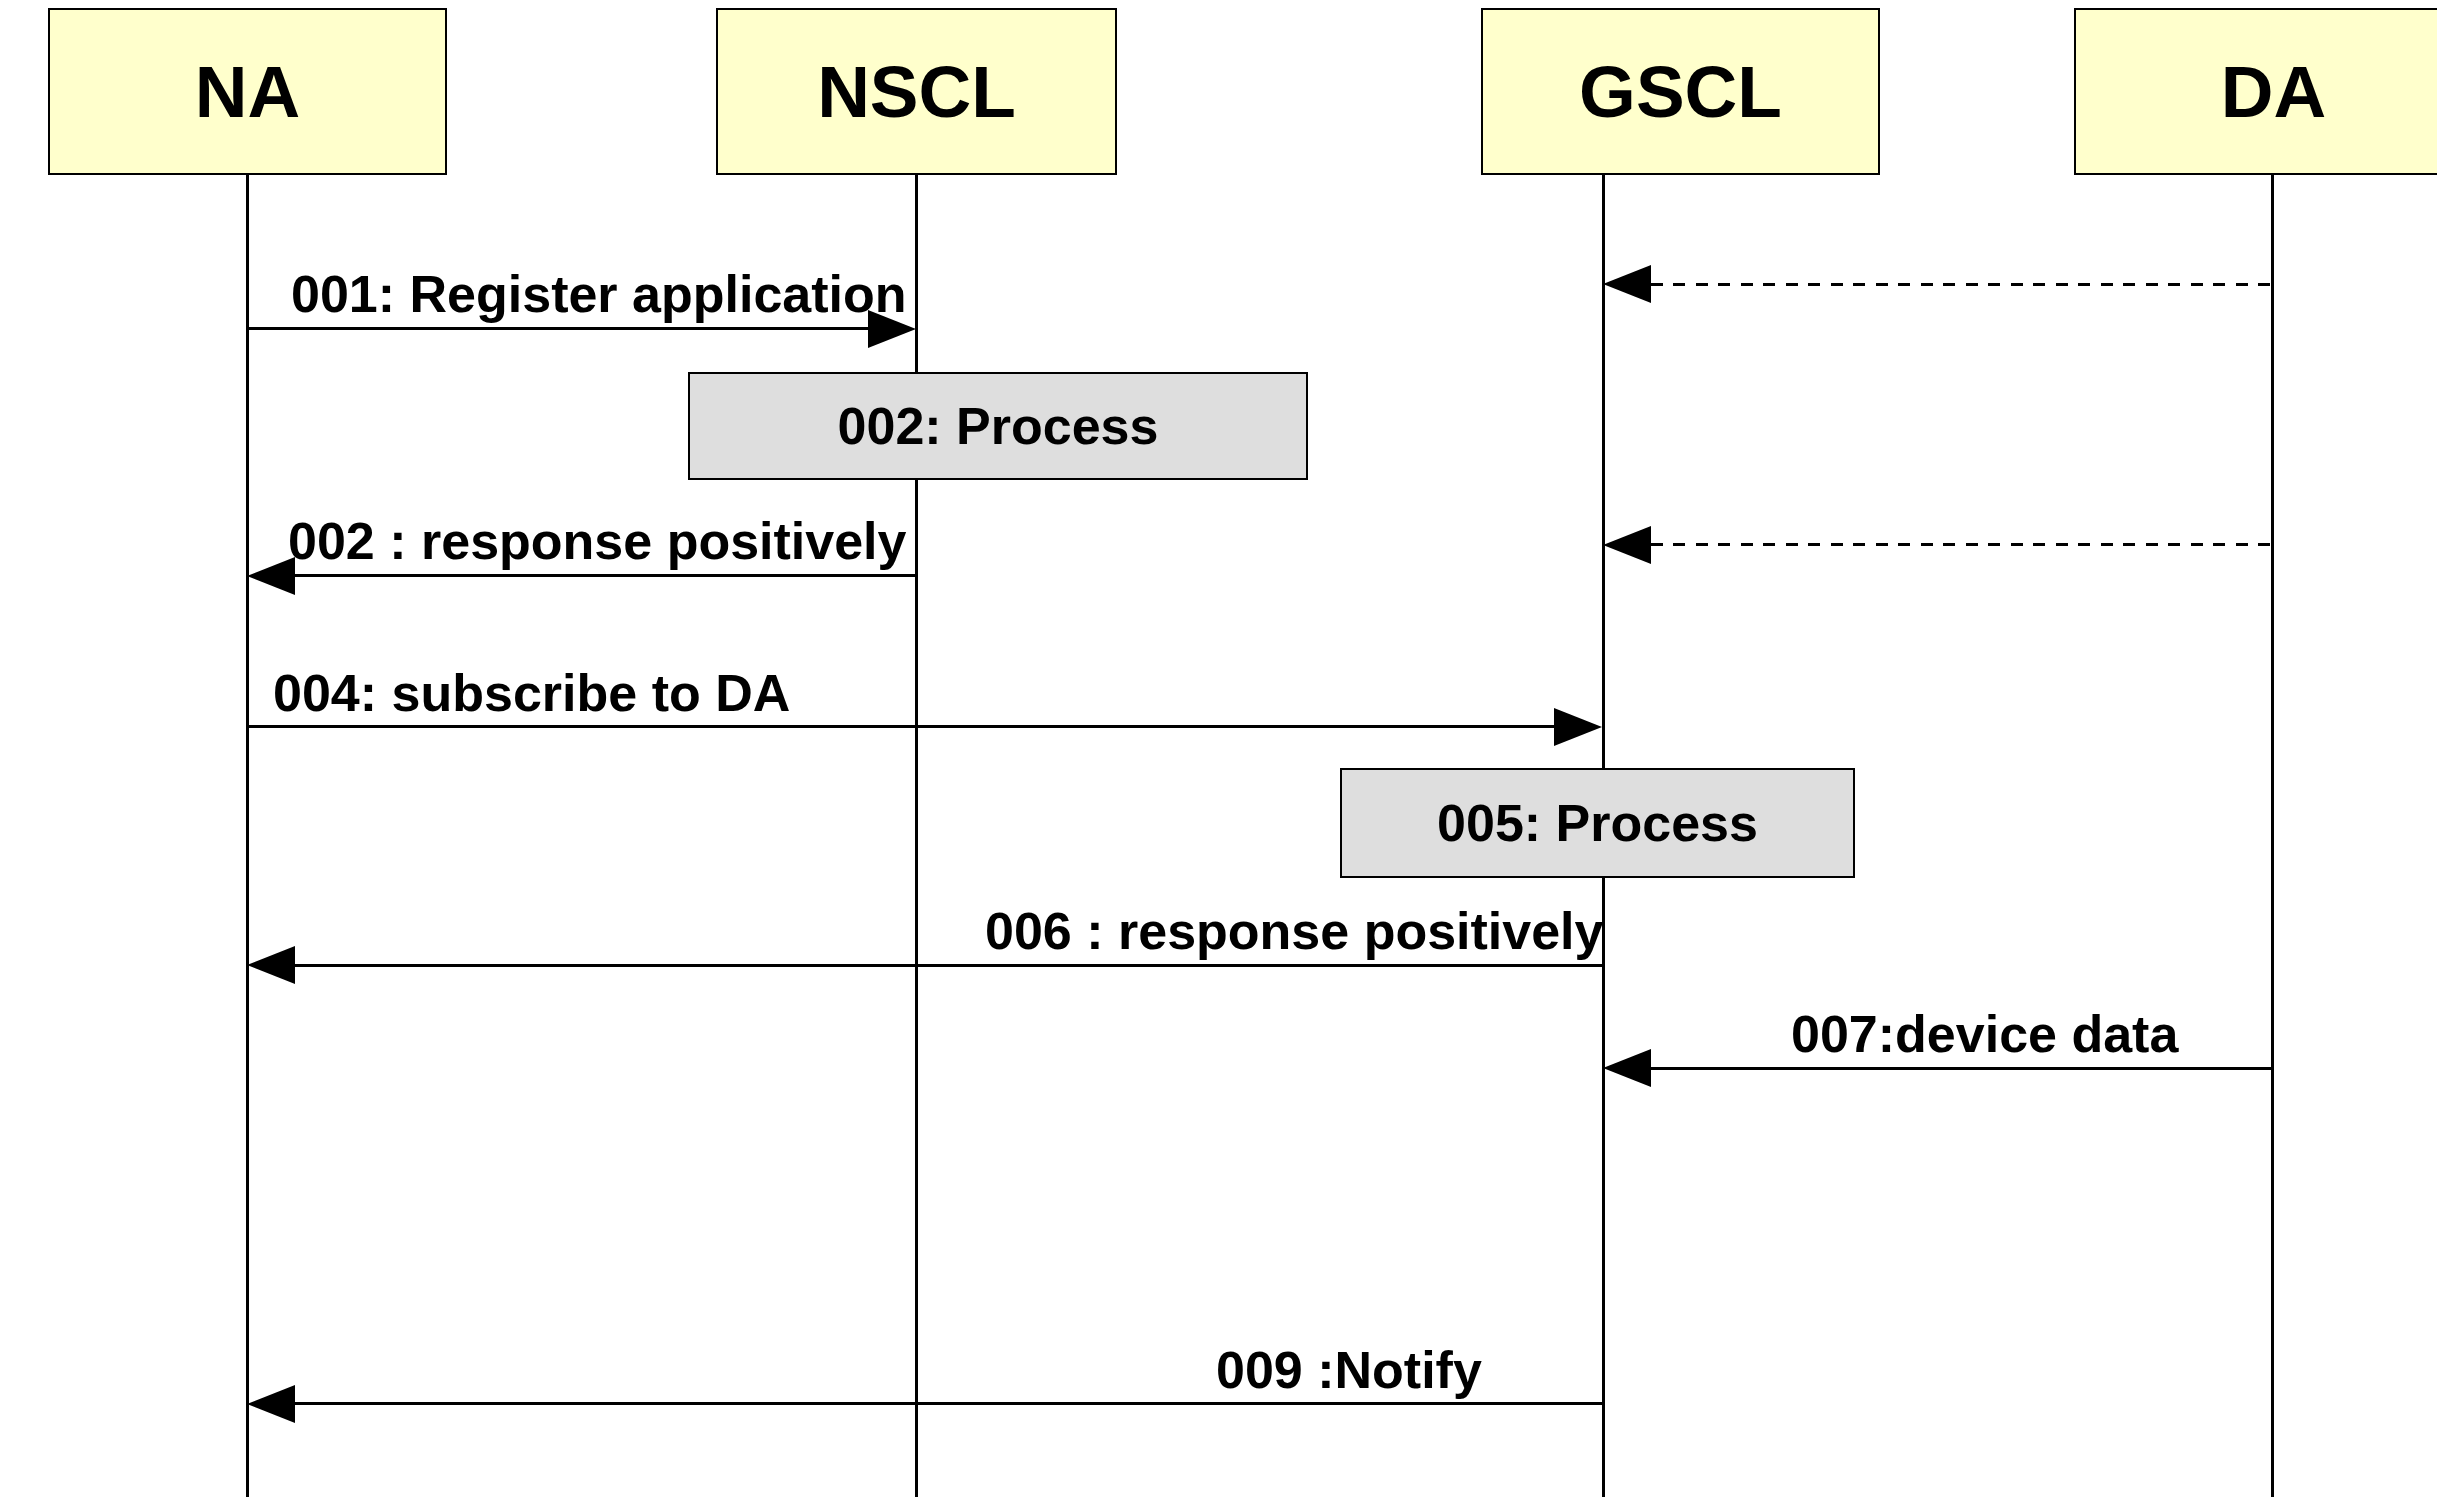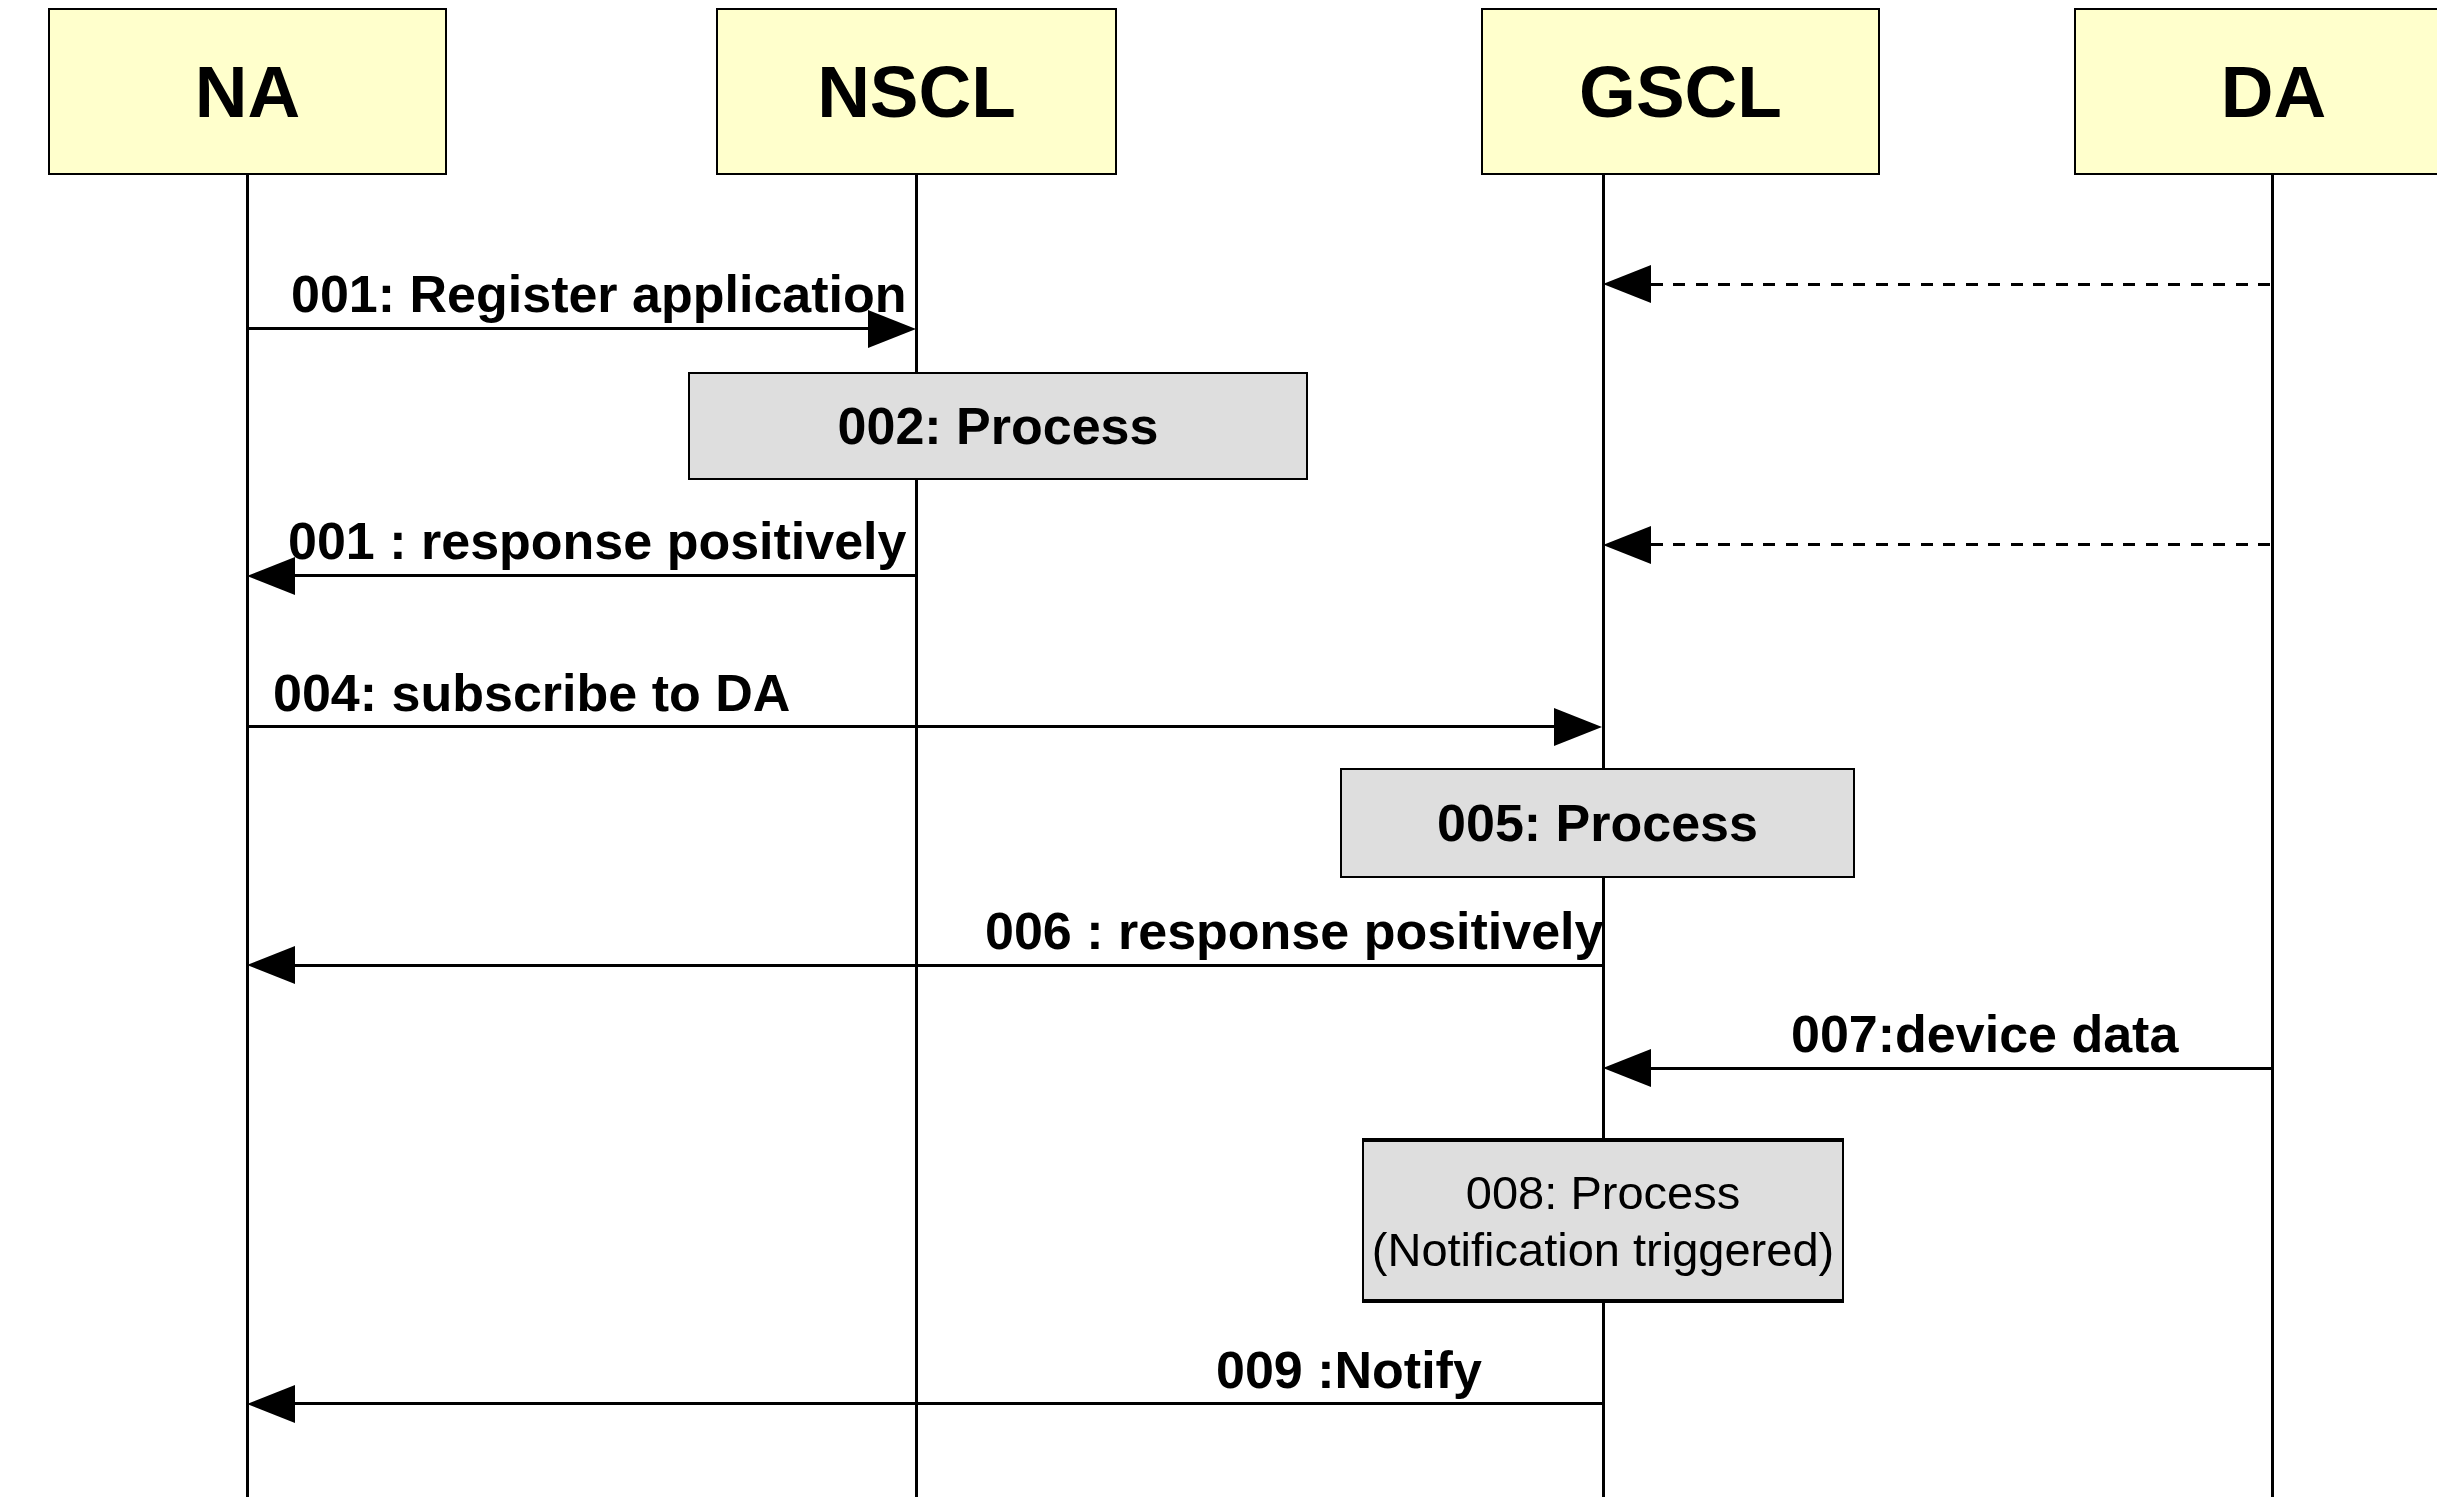--- a/index.html
+++ b/index.html
@@ -107,7 +107,7 @@
   </div>
 
   <div>
-    <div class="msg-label" style="left:250px;top:511px;">001 : response positively</div>
+    <div class="msg-label" style="left:250px;top:511px;">002 : response positively</div>
     <div class="msg-line" style="left:257px;top:574px;width:621px;"></div>
     <div class="arrowhead left" style="left:209px;top:557px;"></div>
   </div>

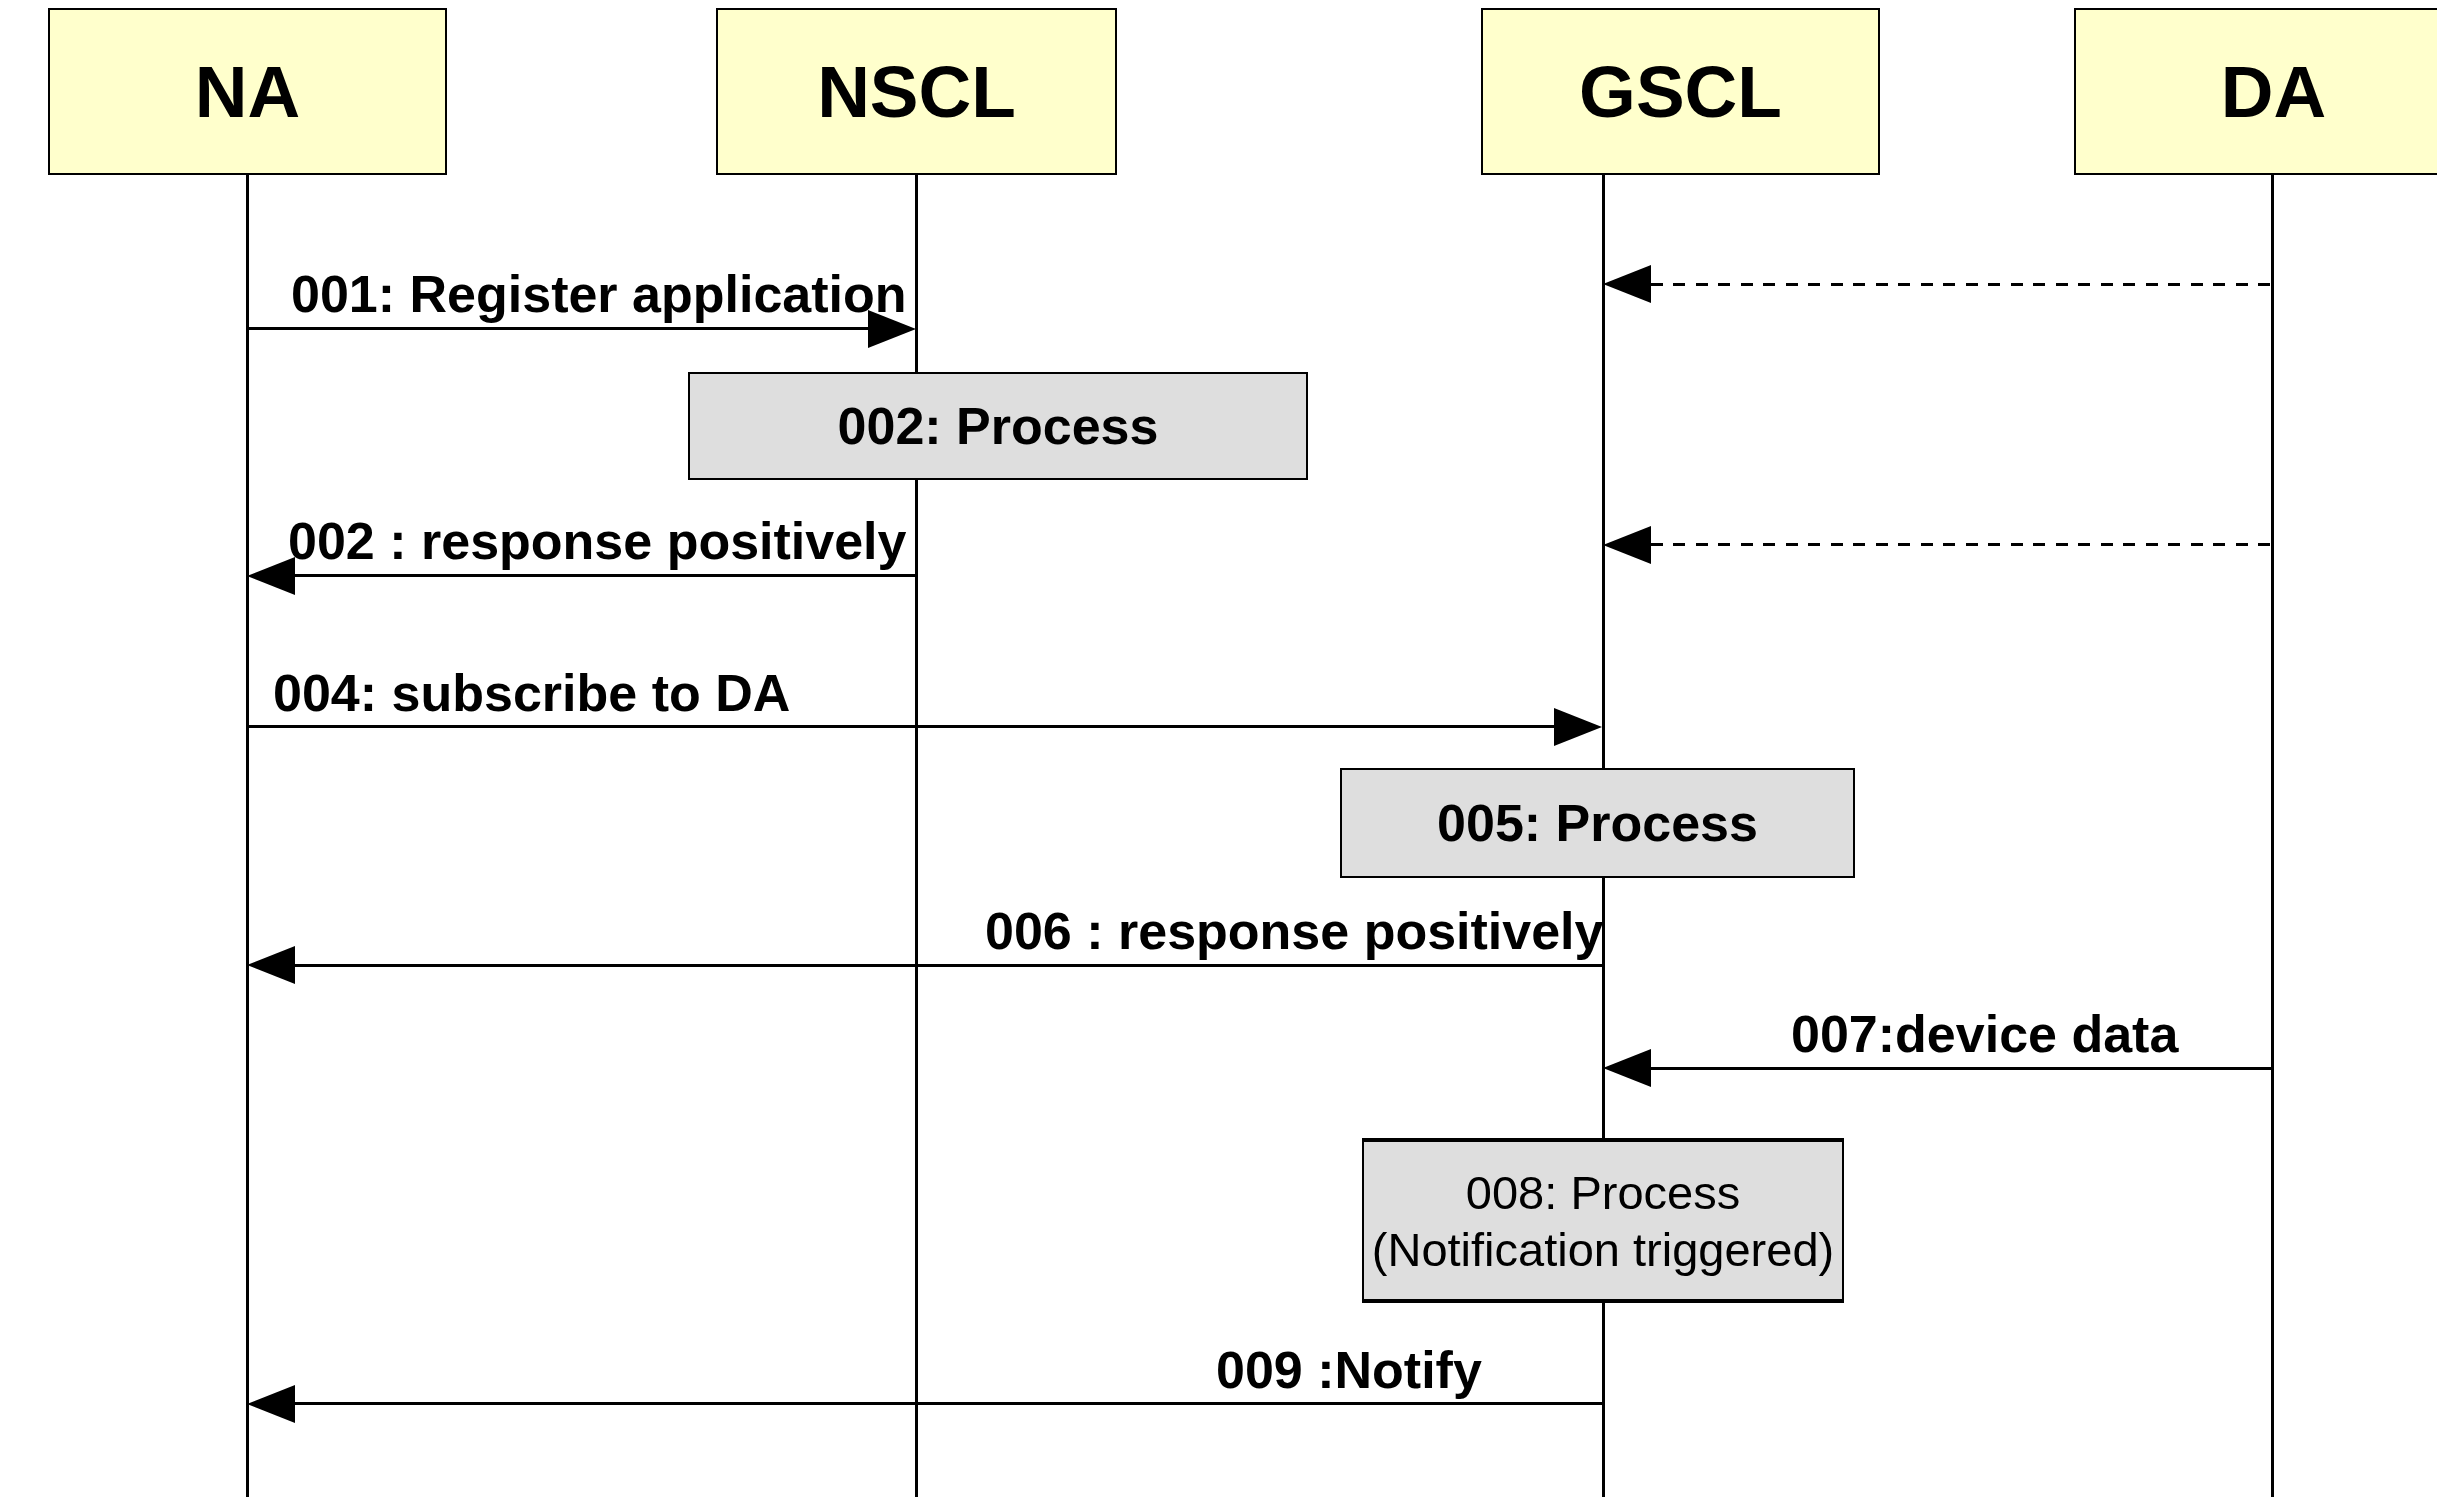--- a/index.html
+++ b/index.html
@@ -139,10 +139,6 @@
     <div class="arrowhead left" style="left:1565px;top:1049px;"></div>
   </div>
 
-  <div class="process-box light" style="left:1324px;top:1138px;width:482px;height:165px;">
-    <span>008: Process</span>
-    <span>(Notification triggered)</span>
-  </div>
 
   <div>
     <div class="msg-label" style="left:1178px;top:1340px;">009 :Notify</div>

